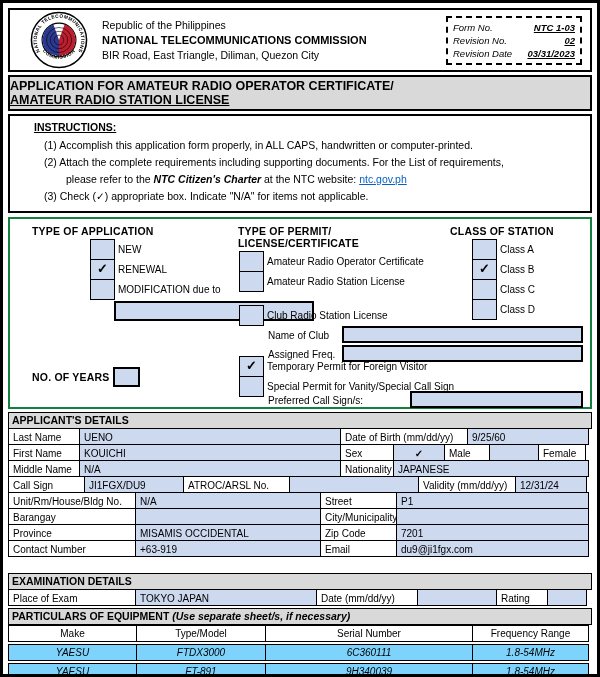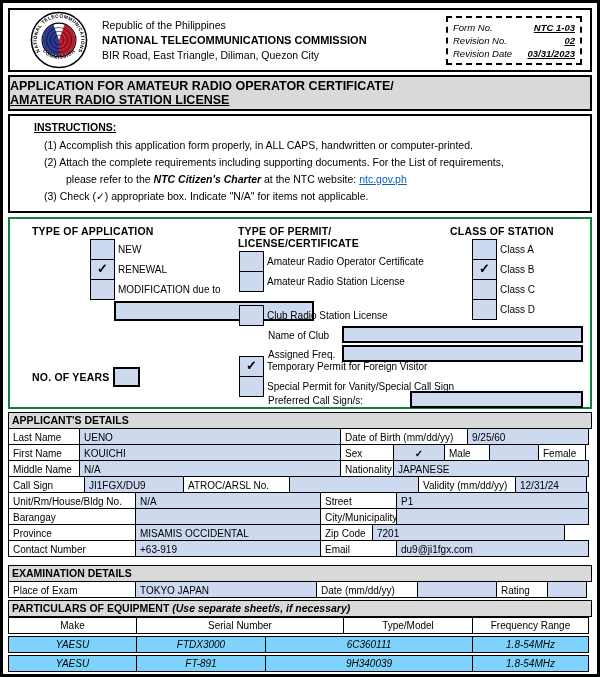--- a/index.html
+++ b/index.html
@@ -230,7 +230,7 @@
     <div class="tr">
       <div class="tc lbl" style="width:128px">Province</div>
       <div class="tc val" style="width:186px">MISAMIS OCCIDENTAL</div>
-      <div class="tc lbl" style="width:53px">Zip Code</div>
+      <div class="tc lbl" style="width:77px">Zip Code</div>
       <div class="tc val" style="width:193px">7201</div>
     </div>
     <div class="tr">

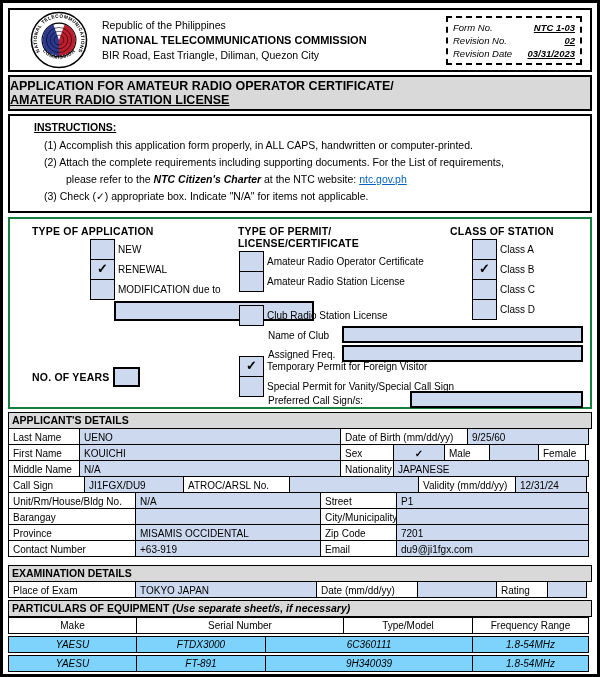--- a/index.html
+++ b/index.html
@@ -241,7 +241,7 @@
     </div>
   </div>
 
-  <div class="bar" style="margin-top:8px">EXAMINATION DETAILS</div>
+  <div class="bar" style="margin-top:16px">EXAMINATION DETAILS</div>
   <div class="tbl">
     <div class="tr">
       <div class="tc lbl" style="width:128px">Place of Exam</div>

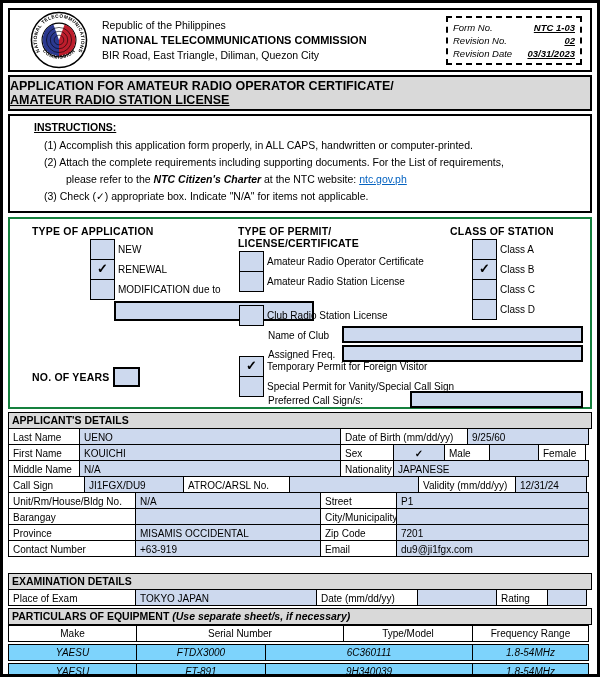--- a/index.html
+++ b/index.html
@@ -257,8 +257,8 @@
   <div class="tbl">
     <div class="eq-row hdr">
       <div class="eq-c" style="width:129px">Make</div>
+      <div class="eq-c" style="width:130px">Type/Model</div>
       <div class="eq-c" style="width:208px">Serial Number</div>
-      <div class="eq-c" style="width:130px">Type/Model</div>
       <div class="eq-c" style="width:117px">Frequency Range</div>
     </div>
     <div class="eq-row data">

